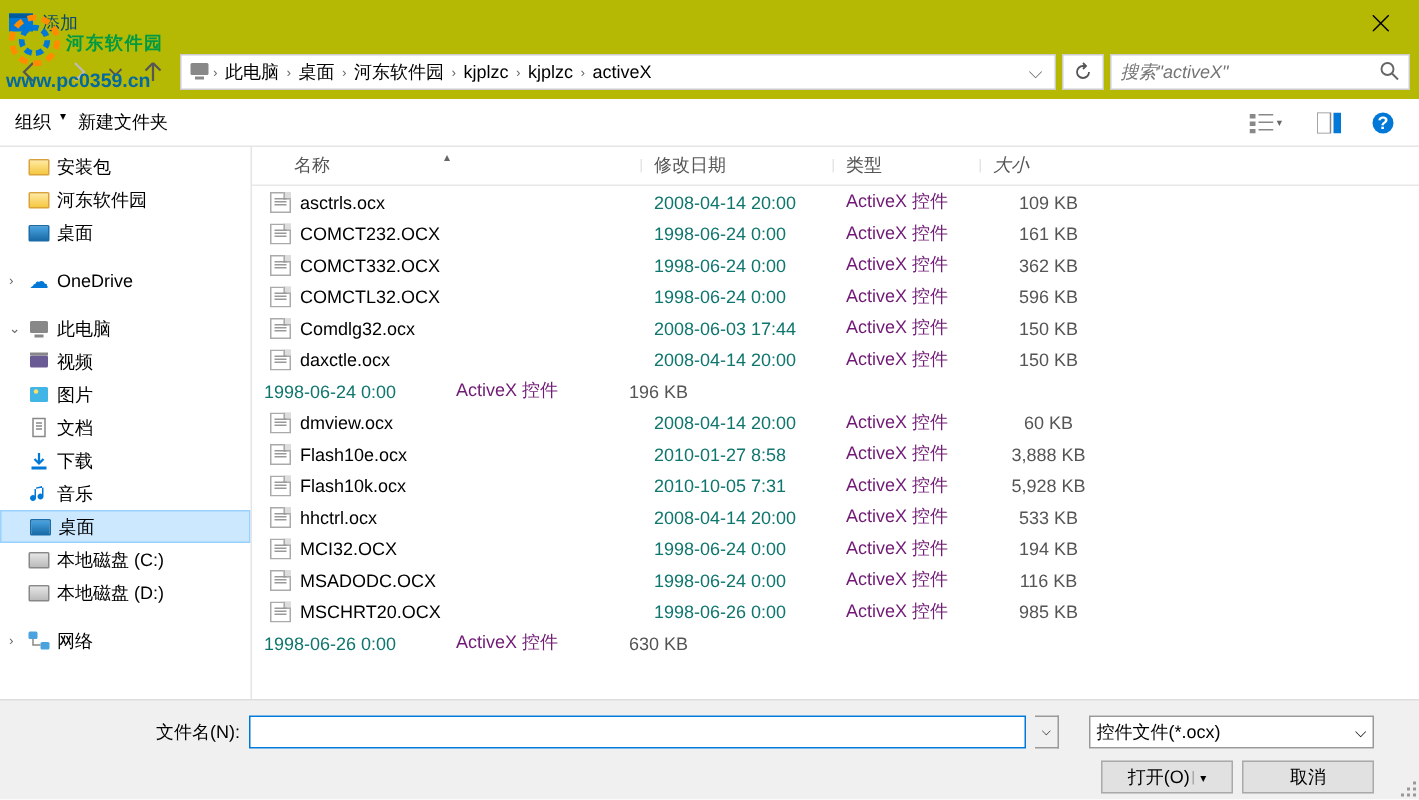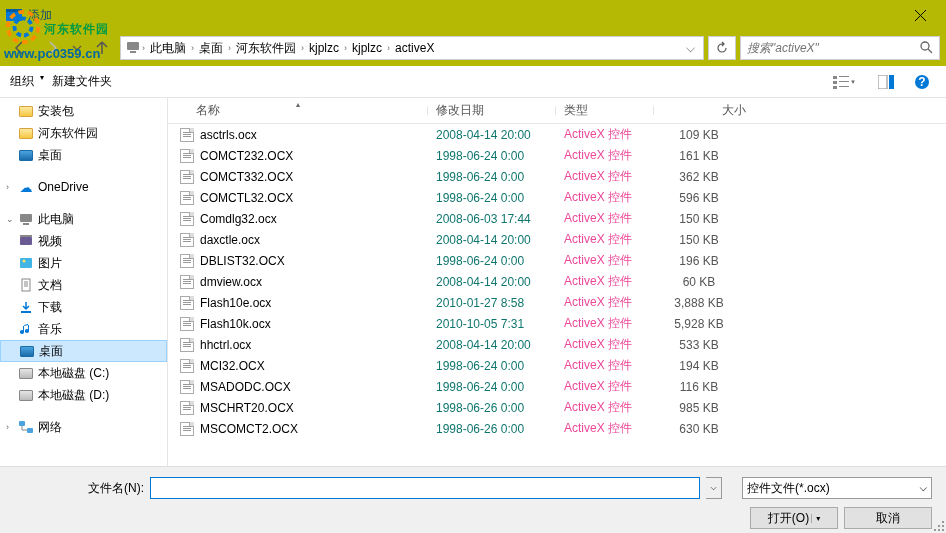--- a/index.html
+++ b/index.html
@@ -53,7 +53,7 @@
 .ch.name { width: 260px; padding-left: 28px; position: relative; }
 .ch.date { width: 128px; }
 .ch.type { width: 98px; }
-.ch.size { width: 100px; text-align: right; }
+.ch.size { width: 100px; text-align: left; font-style: italic; }
 
 .file-list { overflow-y: auto; height: 340px; }
 .file-row { display: flex; height: 21px; align-items: center; }

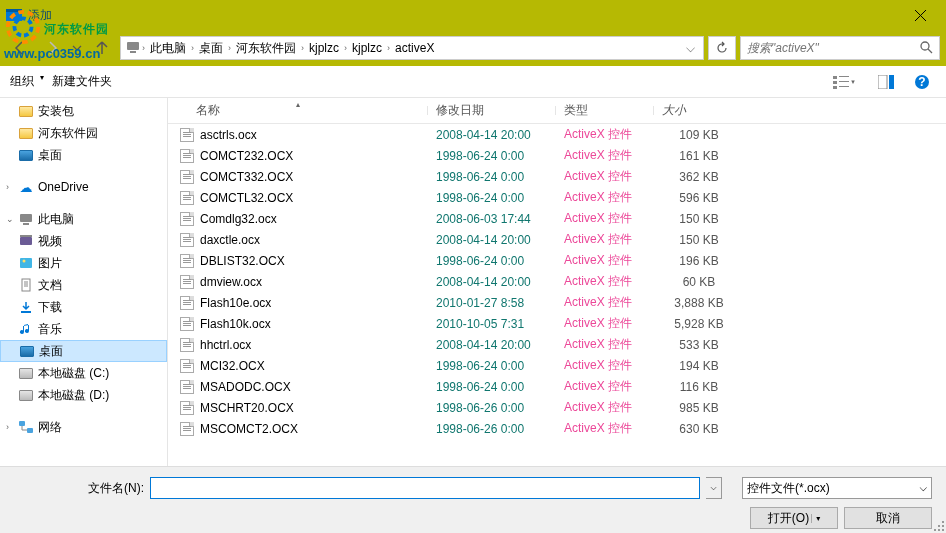--- a/index.html
+++ b/index.html
@@ -60,7 +60,7 @@
 .fc { padding: 0 8px; white-space: nowrap; overflow: hidden; }
 .fc.name { width: 260px; display: flex; align-items: center; gap: 6px; padding-left: 12px; }
 .fc.date { width: 128px; color: #0f766e; }
-.fc.type { width: 98px; color: #ec4899; }
+.fc.type { width: 98px; color: #701a75; }
 .fc.size { width: 100px; text-align: center; color: #555; padding-right: 18px; }
 .file-ic { width: 14px; height: 14px; background: #fff; border: 1px solid #aaa; position: relative; }
 .file-ic::before { content: ""; position: absolute; right: -1px; top: -1px; width: 4px; height: 4px; background: #ddd; border-left: 1px solid #aaa; border-bottom: 1px solid #aaa; }

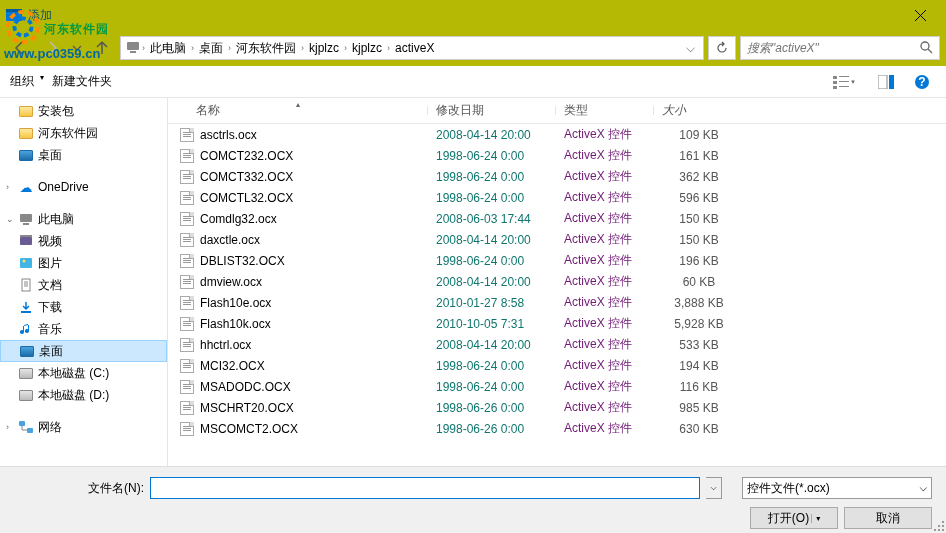--- a/index.html
+++ b/index.html
@@ -388,10 +388,6 @@
           <div class="fc size">150 KB</div>
         </div>
         <div class="file-row">
-          <div class="fc name">
-            <span class="file-ic"></span>
-            <span>DBLIST32.OCX</span>
-          </div>
           <div class="fc date">1998-06-24 0:00</div>
           <div class="fc type">ActiveX 控件</div>
           <div class="fc size">196 KB</div>

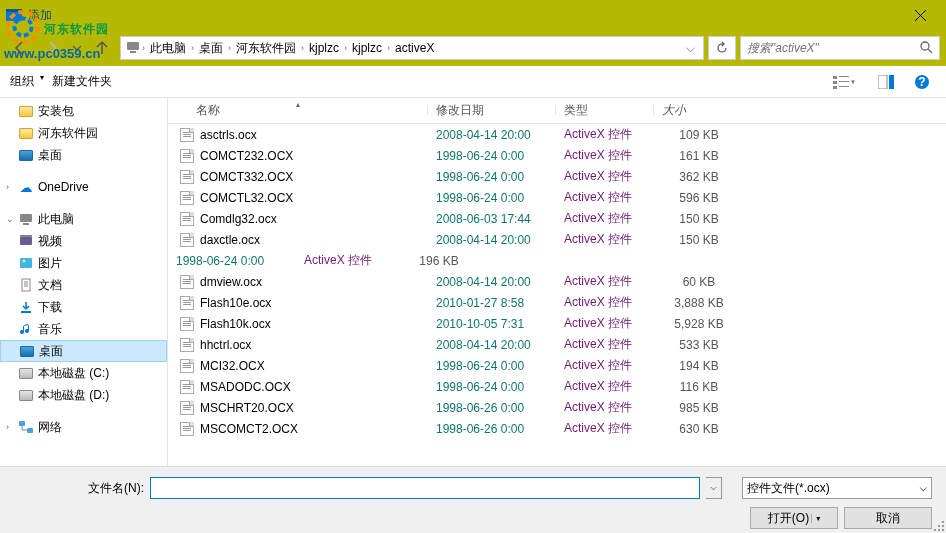--- a/index.html
+++ b/index.html
@@ -456,10 +456,6 @@
           <div class="fc size">985 KB</div>
         </div>
         <div class="file-row">
-          <div class="fc name">
-            <span class="file-ic"></span>
-            <span>MSCOMCT2.OCX</span>
-          </div>
           <div class="fc date">1998-06-26 0:00</div>
           <div class="fc type">ActiveX 控件</div>
           <div class="fc size">630 KB</div>

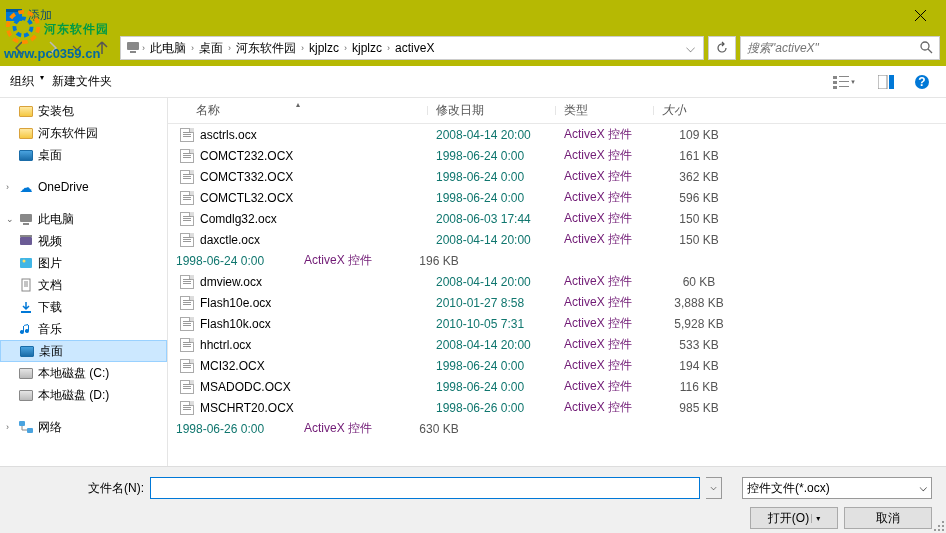--- a/index.html
+++ b/index.html
@@ -66,7 +66,7 @@
 .file-ic::before { content: ""; position: absolute; right: -1px; top: -1px; width: 4px; height: 4px; background: #ddd; border-left: 1px solid #aaa; border-bottom: 1px solid #aaa; }
 .file-ic::after { content: ""; position: absolute; left: 2px; top: 3px; right: 2px; height: 1px; background: #999; box-shadow: 0 2px #999, 0 4px #999; }
 
-.footer { background: #f0f0f0; border-top: 1px solid #ddd; height: 67px; padding: 10px 14px; display: flex; flex-direction: column; gap: 8px; }
+.footer { background: #f0f0f0; border-top: 1px solid #ddd; height: 67px; padding: 10px 30px; display: flex; flex-direction: column; gap: 8px; }
 .fn-row { display: flex; align-items: center; gap: 6px; }
 .fn-label { width: 130px; text-align: right; }
 .fn-input { flex: 1; height: 22px; border: 1px solid #0078d7; padding: 0 4px; outline: none; }

